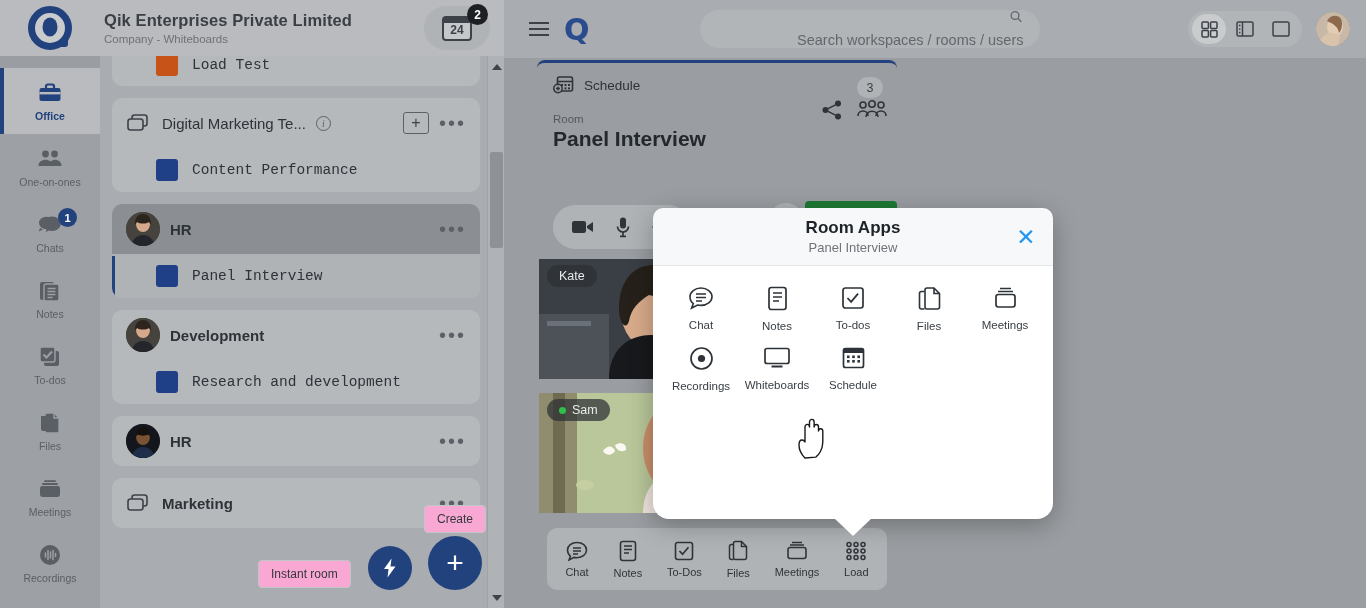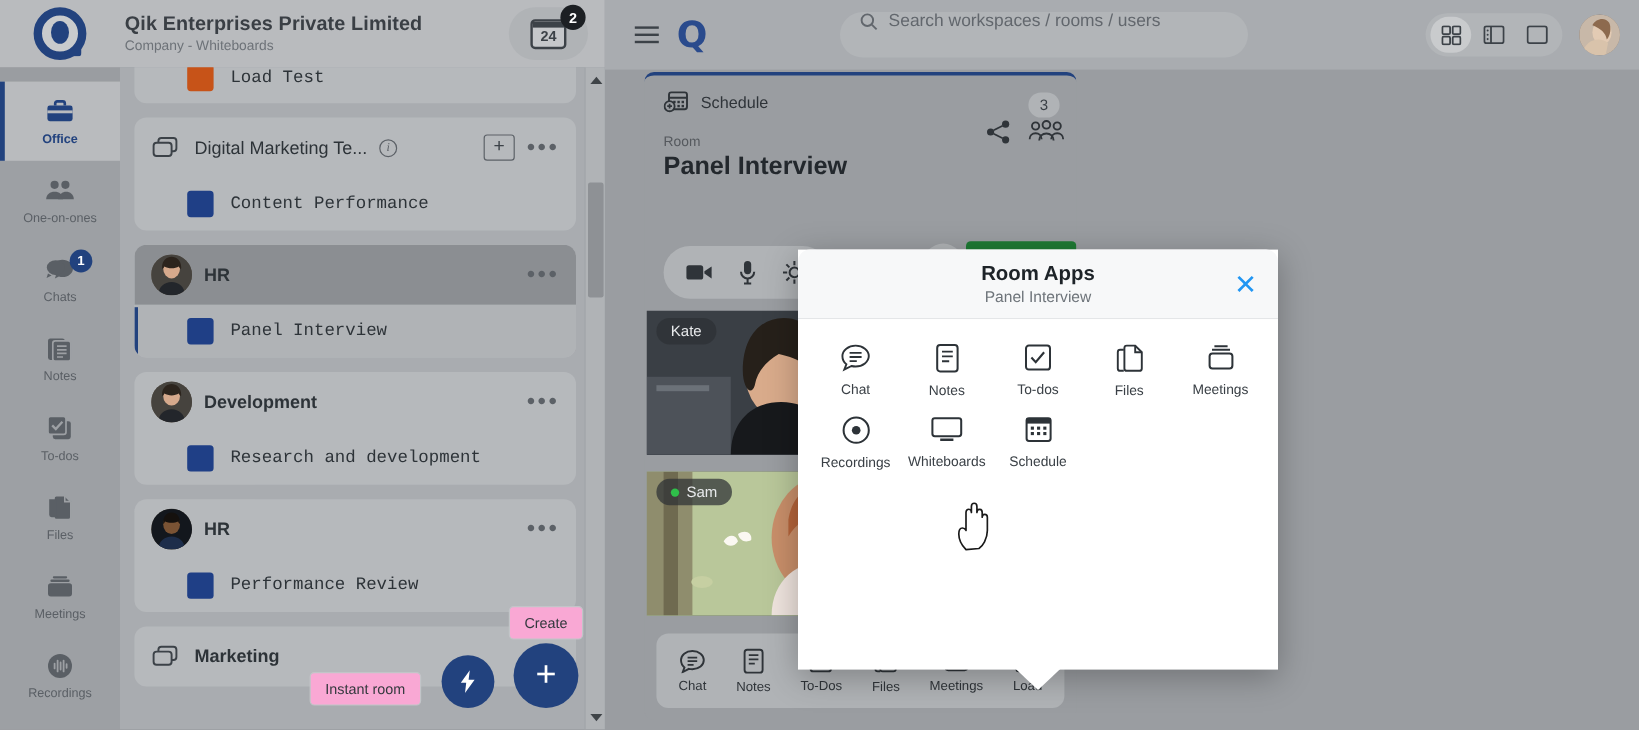--- a/index.html
+++ b/index.html
@@ -187,8 +187,8 @@
   #q-mark { font-size: 30px; font-weight: 800; color:#2a4b8d; margin-left: 2px; font-family:"DejaVu Sans", sans-serif; }
   #search {
     width: 340px; height: 38px; border-radius: 19px; background: #b2b5b8;
-    display:flex; align-items:flex-start; gap: 9px; padding: 0 16px;
-    margin-left: 110px; cursor: text;
+    display:flex; align-items:flex-end; gap: 9px; padding: 0 16px;
+    margin-left: 110px; cursor: text; flex-direction: column;
   }
   #search-text { font-size: 14.5px; color: #62676d; }
   #layout-group {

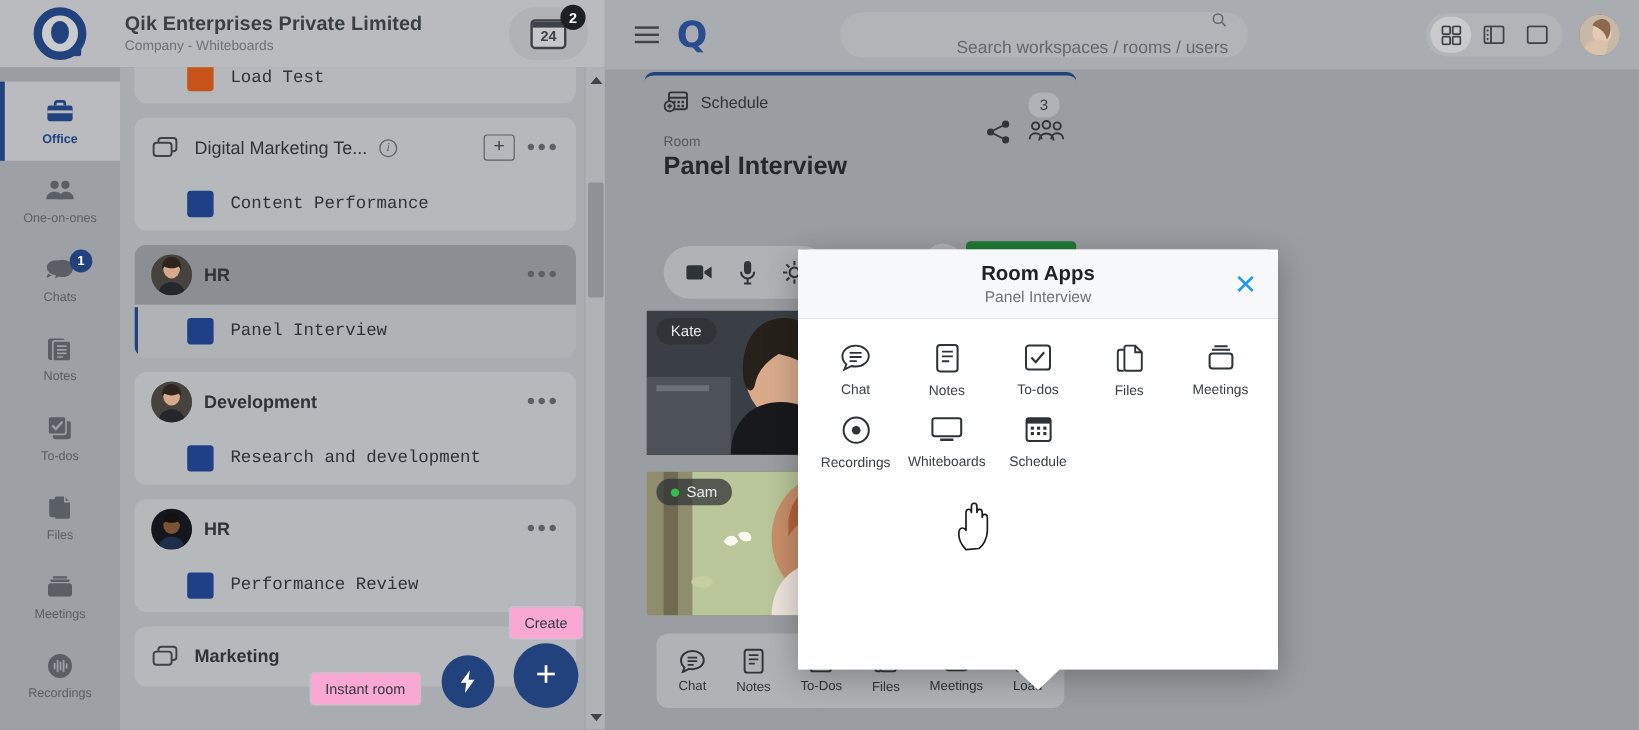--- a/index.html
+++ b/index.html
@@ -266,11 +266,10 @@
 
   
   #modal {
-    position:absolute; left: 653px; top: 208px; width: 400px; height: 350px;
-    background:#fff; border-radius: 0;
+    position:absolute; left: 653px; top: 208px; width: 400px; height: 311px;
+    background:#fff; border-radius: 16px;
     box-shadow: 0 6px 26px rgba(0,0,0,.28);
     z-index: 20;
-    margin-left: 12px;
   }
   #modal-head {
     height: 58px; background:#f7f8f9; border-radius: 10px 10px 0 0;

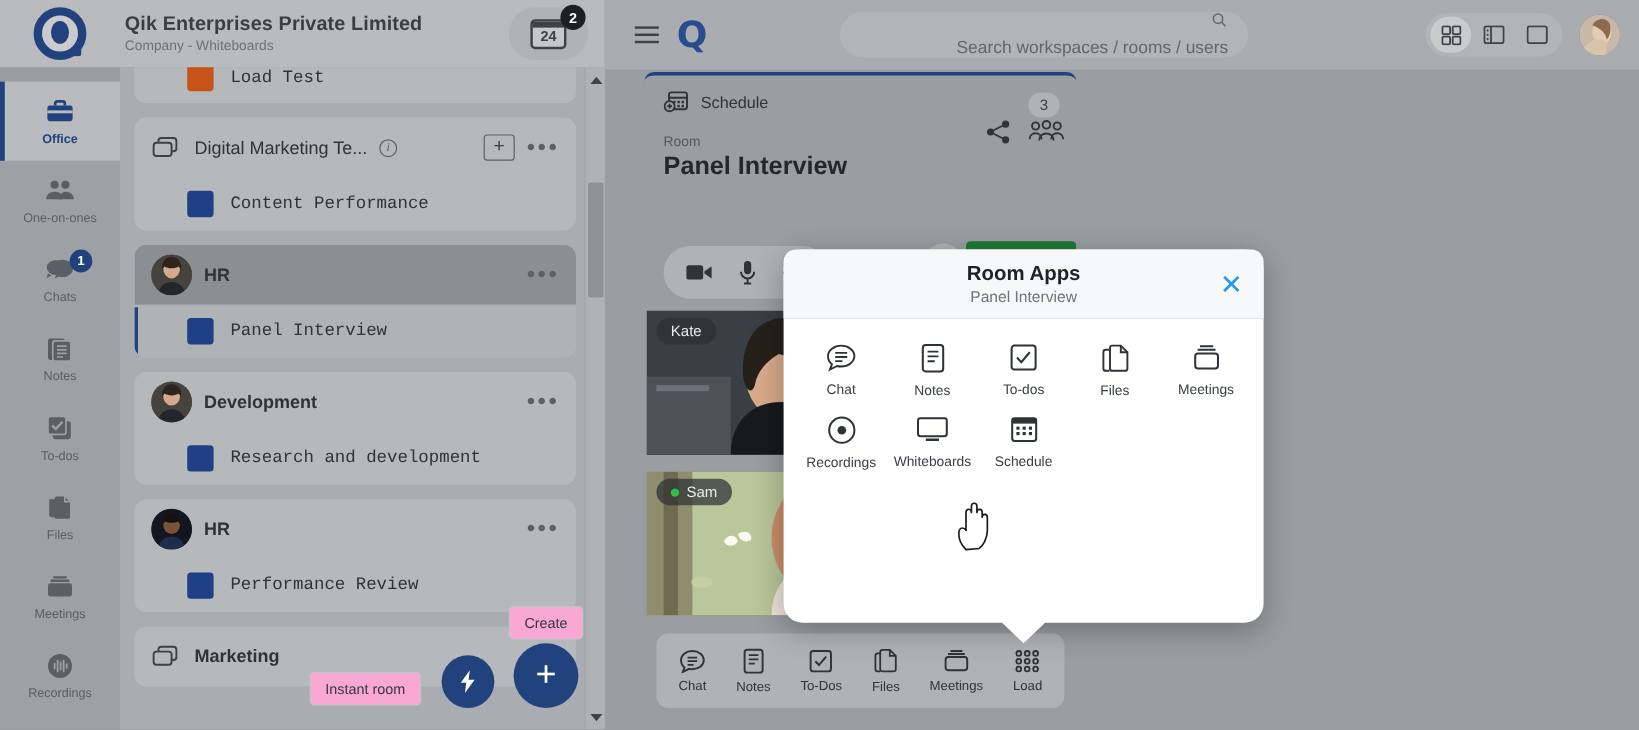--- a/index.html
+++ b/index.html
@@ -499,10 +499,6 @@
           </div>
           <div class="ws-name">HR</div>
           <div class="dots">•••</div>
-        </div>
-        <div class="room-row">
-          <div class="room-sq" style="background:#1f3f86;"></div>
-          <div class="room-name">Performance Review</div>
         </div>
       </div>
 

